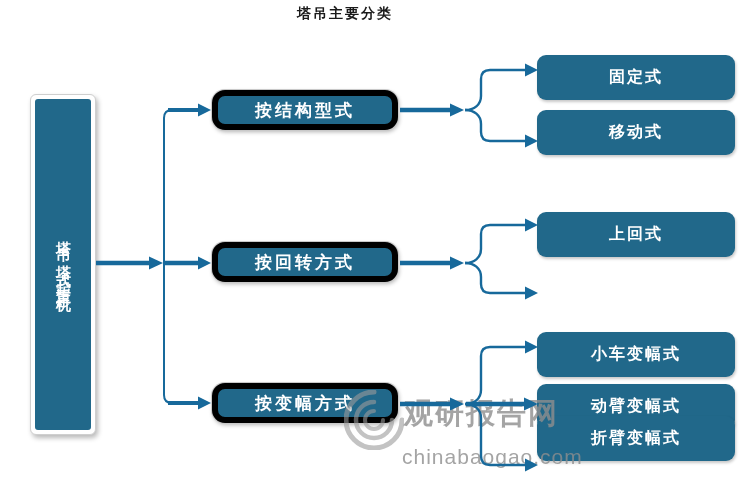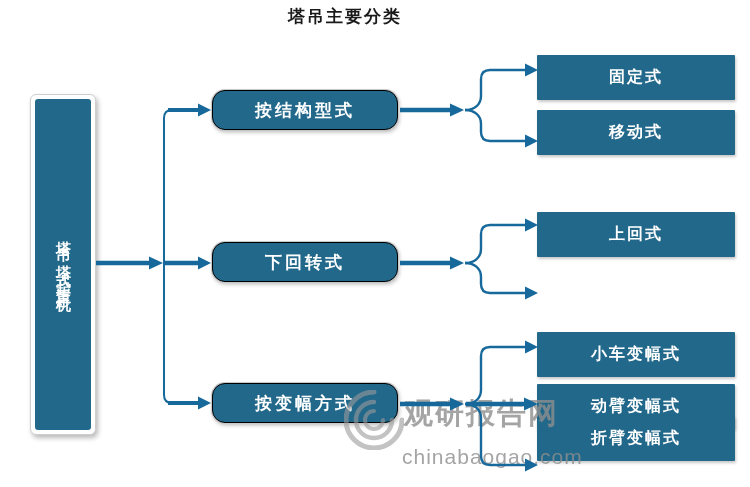--- a/index.html
+++ b/index.html
@@ -15,7 +15,7 @@
 
   .title{
     position:absolute;top:5px;left:0;width:690px;text-align:center;
-    font-family:"Liberation Serif",serif;font-weight:bold;font-size:17px;
+    font-family:"Liberation Serif",serif;font-weight:bold;font-size:14px;
     letter-spacing:2px;color:var(--title-color);
   }
 

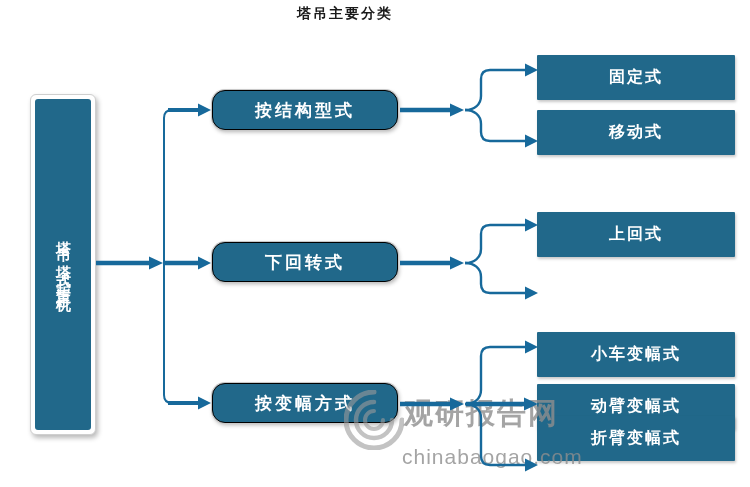--- a/index.html
+++ b/index.html
@@ -50,7 +50,7 @@
   
   .leaf-box{
     position:absolute;left:537px;width:198px;height:45px;z-index:1;
-    background:var(--box-fill);border-radius:1px;
+    background:var(--box-fill);border-radius:9px;
     box-shadow:1px 2px 3px rgba(0,0,0,.22);
     display:flex;align-items:center;justify-content:center;
     color:var(--box-text);font-weight:bold;font-size:16px;letter-spacing:2px;

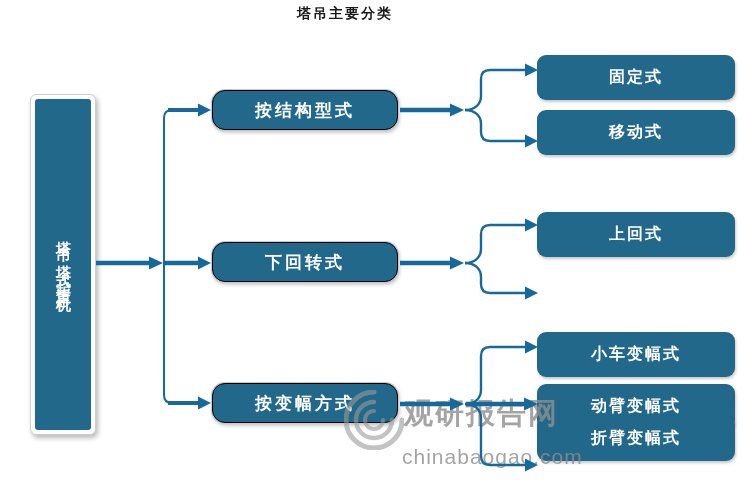--- a/index.html
+++ b/index.html
@@ -39,7 +39,7 @@
   
   .cat-box{
     position:absolute;left:212px;width:186px;height:40px;z-index:1;
-    background:var(--box-fill);border:1px solid #000000;border-radius:13px;
+    background:var(--box-fill);border:6px solid #000000;border-radius:13px;
     box-shadow:0 0 0 1px #c9c9c9,1px 2px 4px rgba(0,0,0,.30);
     display:flex;align-items:center;justify-content:center;
     color:var(--box-text);font-weight:bold;font-size:17px;letter-spacing:3px;

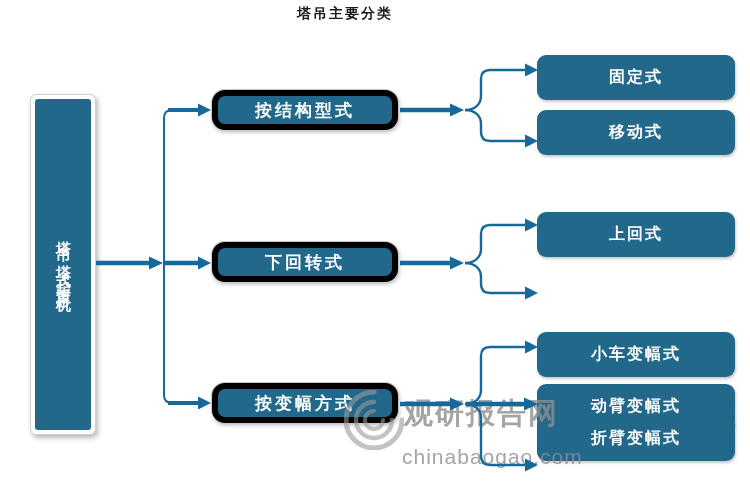--- a/index.html
+++ b/index.html
@@ -94,7 +94,7 @@
     <span>按结构型式</span>
   </div>
   <div class="cat-box cat-2">
-    <span>下回转式</span>
+    <span>按回转方式</span>
   </div>
   <div class="cat-box cat-3">
     <span>按变幅方式</span>

